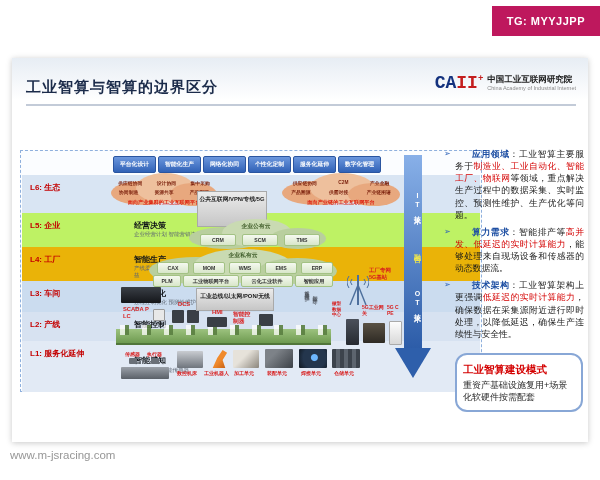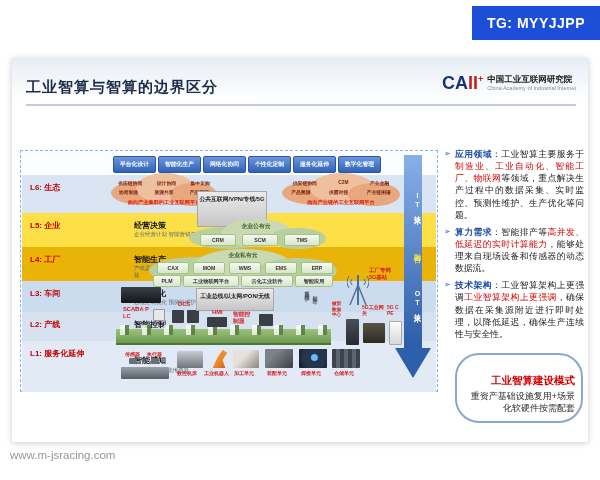--- a/index.html
+++ b/index.html
@@ -8,8 +8,8 @@
     background:#ffffff;font-family:"Liberation Sans","DejaVu Sans",sans-serif;
   }
   
-  .tg-badge{position:absolute;top:6px;right:0;background:#1d4ed8;color:#fff;
-    font-weight:bold;font-size:14px;padding:9px 15px;letter-spacing:.5px;}
+  .tg-badge{position:absolute;top:6px;right:0;background:#be185d;color:#fff;
+    font-weight:bold;font-size:11px;padding:9px 15px;letter-spacing:.5px;}
   .watermark{position:absolute;left:10px;top:449px;color:#979797;font-size:11.5px;}
   
   .slide{position:absolute;left:12px;top:58px;width:576px;height:384px;

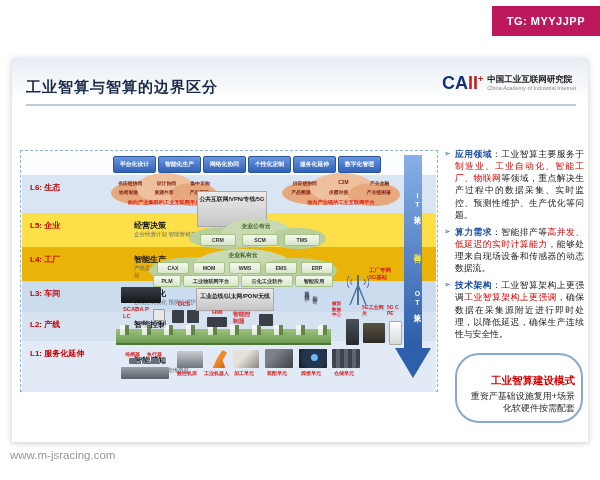--- a/index.html
+++ b/index.html
@@ -20,7 +20,7 @@
   .slide-title{position:absolute;left:0;top:6px;font-size:15px;font-weight:bold;
     color:#1b2b4a;letter-spacing:1px;}
   .logo{position:absolute;right:0;top:2px;display:flex;align-items:center;gap:4px;}
-  .logo-mark{font-size:18px;font-weight:900;color:#14327e;line-height:1;}
+  .logo-mark{font-size:18px;font-weight:900;color:#14327e;line-height:1;font-family:Liberation Mono, monospace;}
   .logo-mark .ii{color:#c41e1e;}
   .logo-mark .plus{color:#c41e1e;font-size:9px;vertical-align:super;font-weight:bold;}
   .org{display:flex;flex-direction:column;line-height:1.15;}

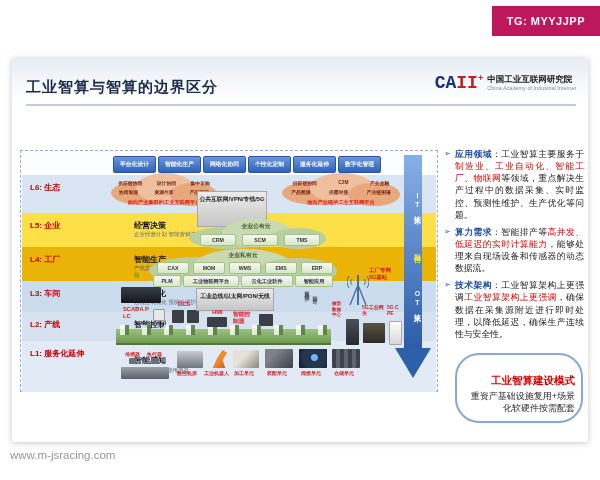--- a/index.html
+++ b/index.html
@@ -97,7 +97,7 @@
   .bullet{position:relative;padding-left:11px;margin-bottom:5px;font-size:8.8px;
     line-height:1.38;color:#1a1a1a;text-align:justify;}
   .bmark{position:absolute;left:0;top:0;color:#2e62b8;font-size:8px;}
-  .blabel{color:#1e4fa3;font-weight:bold;}
+  .blabel{color:#1e4fa3;font-weight:bold;margin-left:17px;}
   .bem{color:#d40000;font-weight:normal;}
   .mode-box{position:absolute;left:443px;top:295px;width:128px;box-sizing:border-box;
     border:2px solid #88a7d6;border-radius:24px;background:#fff;

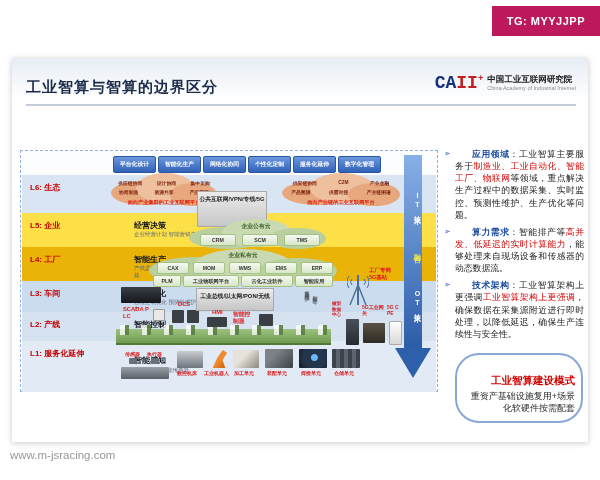--- a/index.html
+++ b/index.html
@@ -29,7 +29,7 @@
   .subtitle{position:absolute;left:0;top:56px;width:100%;text-align:center;
     color:#e30000;font-weight:bold;font-size:11px;letter-spacing:.5px;}
   
-  .panel{position:absolute;left:8px;top:92px;width:418px;height:242px;
+  .panel{position:absolute;left:8px;top:92px;width:462px;height:242px;
     box-sizing:border-box;border:1px dashed #8fb0dd;background:#fbfdff;}
   .lvl-row{position:absolute;left:1px;right:1px;}
   .lvl-id{position:absolute;left:8px;top:8px;width:68px;font-size:8px;

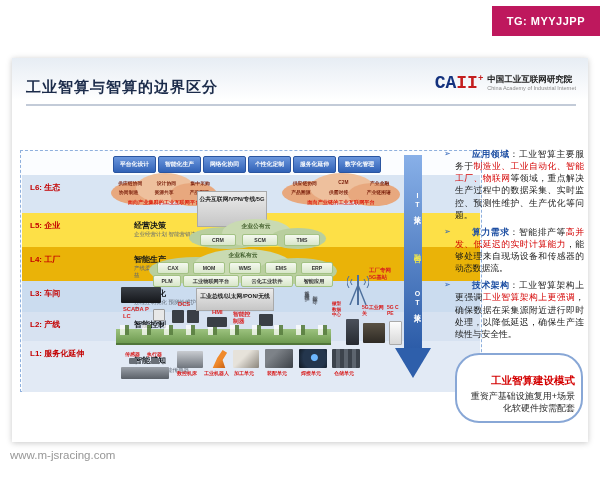--- a/index.html
+++ b/index.html
@@ -131,7 +131,7 @@
       <span class="lvl-heading">产业协同</span>
       <span class="lvl-desc">网络协同与安全 资源共享</span>
     </div>
-    <div class="lvl-row" style="top:62px;height:34px;background:#fde047;">
+    <div class="lvl-row" style="top:62px;height:34px;background:#bef264;">
       <span class="lvl-id">L5: 企业</span>
       <span class="lvl-heading">经营决策</span>
       <span class="lvl-desc">企业经营计划 智能营销决策</span>

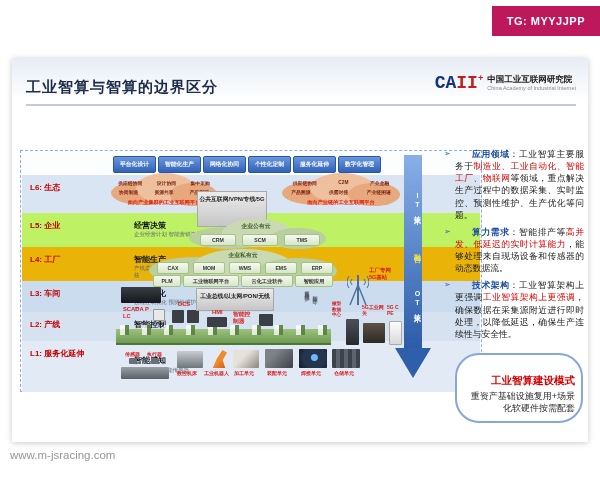--- a/index.html
+++ b/index.html
@@ -294,7 +294,7 @@
       <span class="bmark">➢</span><span class="blabel">算力需求</span><span>：智能排产等</span><span class="bem">高并发、低延迟的实时计算能力</span><span>，能够处理来自现场设备和传感器的动态数据流。</span>
     </div>
     <div class="bullet">
-      <span class="bmark">➢</span><span class="blabel">技术架构</span><span>：工业智算架构上更强调</span><span class="bem">工业智算架构上更强调</span><span>，确保数据在采集源附近进行即时处理，以降低延迟，确保生产连续性与安全性。</span>
+      <span class="bmark">➢</span><span class="blabel">技术架构</span><span>：工业智算架构上更强调</span><span class="bem">低延迟的实时计算能力</span><span>，确保数据在采集源附近进行即时处理，以降低延迟，确保生产连续性与安全性。</span>
     </div>
   </div>
 

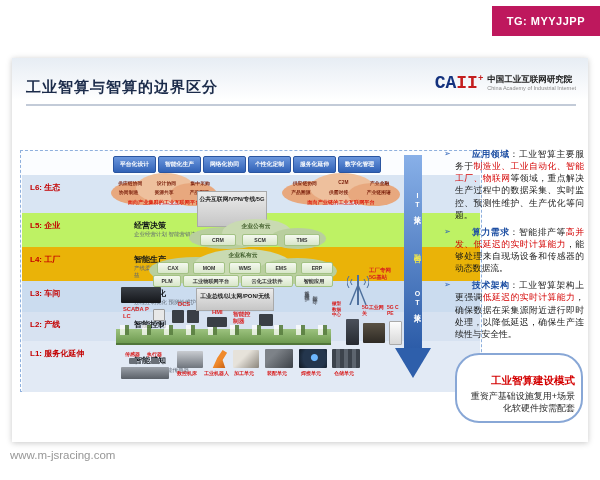--- a/index.html
+++ b/index.html
@@ -100,8 +100,8 @@
   .blabel{color:#1e4fa3;font-weight:bold;margin-left:17px;}
   .bem{color:#d40000;font-weight:normal;}
   .mode-box{position:absolute;left:443px;top:295px;width:128px;box-sizing:border-box;
-    border:2px solid #88a7d6;border-radius:24px;background:#fff;
-    padding:19px 6px 7px;text-align:right;}
+    border:2px solid #88a7d6;border-radius:12px;background:#fff;
+    padding:8px 6px 7px;text-align:left;}
   .mode-title{font-size:10.5px;font-weight:bold;color:#d40000;margin-bottom:2px;}
   .mode-body{font-size:9px;color:#2b2b2b;line-height:1.35;}
 </style>

